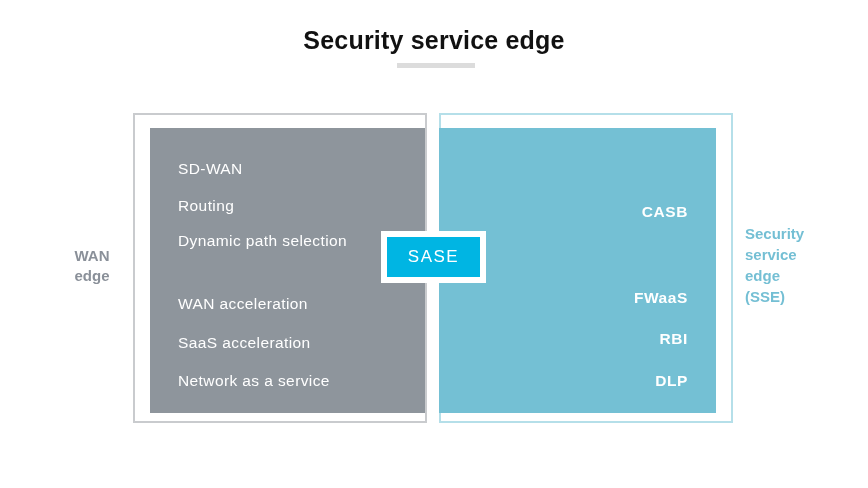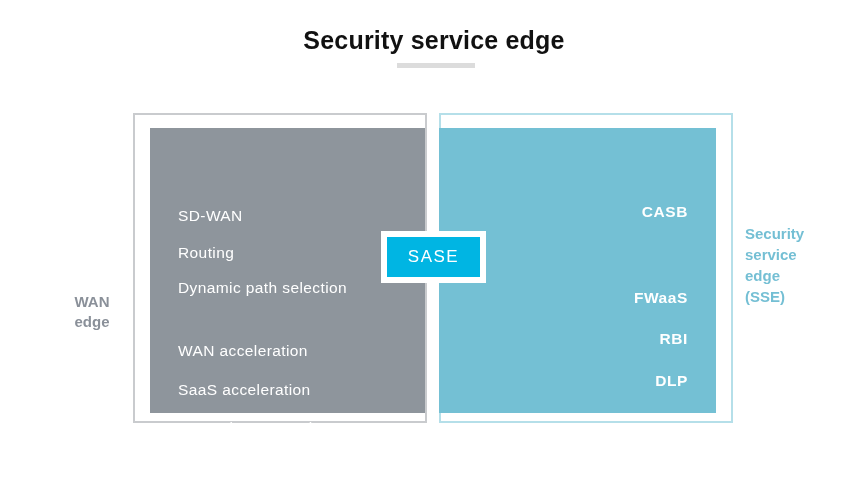--- a/index.html
+++ b/index.html
@@ -85,7 +85,6 @@
     font-weight: 400;
     letter-spacing: 0.4px;
     text-align: left;
-    margin-top: 47px;
   }
   .blue .box-item {
     right: 28px;

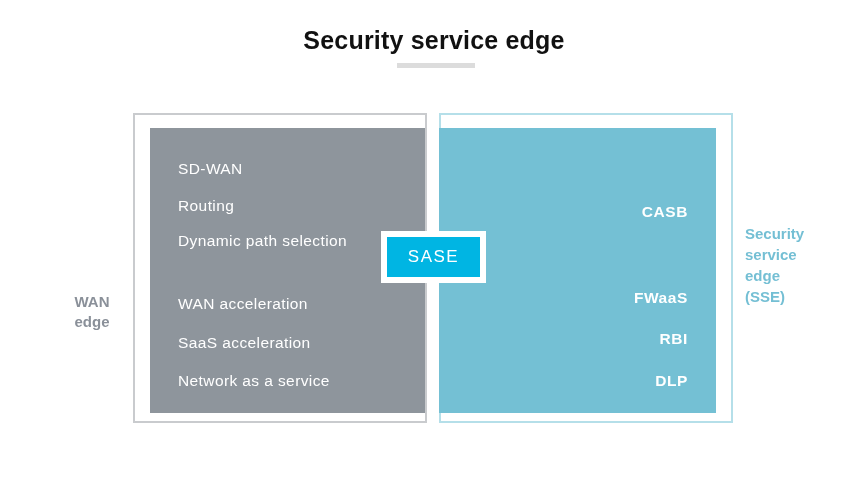--- a/index.html
+++ b/index.html
@@ -107,7 +107,6 @@
     text-align: center;
     line-height: 20px;
     color: var(--wan-label-text);
-    margin-top: 46px;
   }
   .side-label.sse {
     top: 223px;

